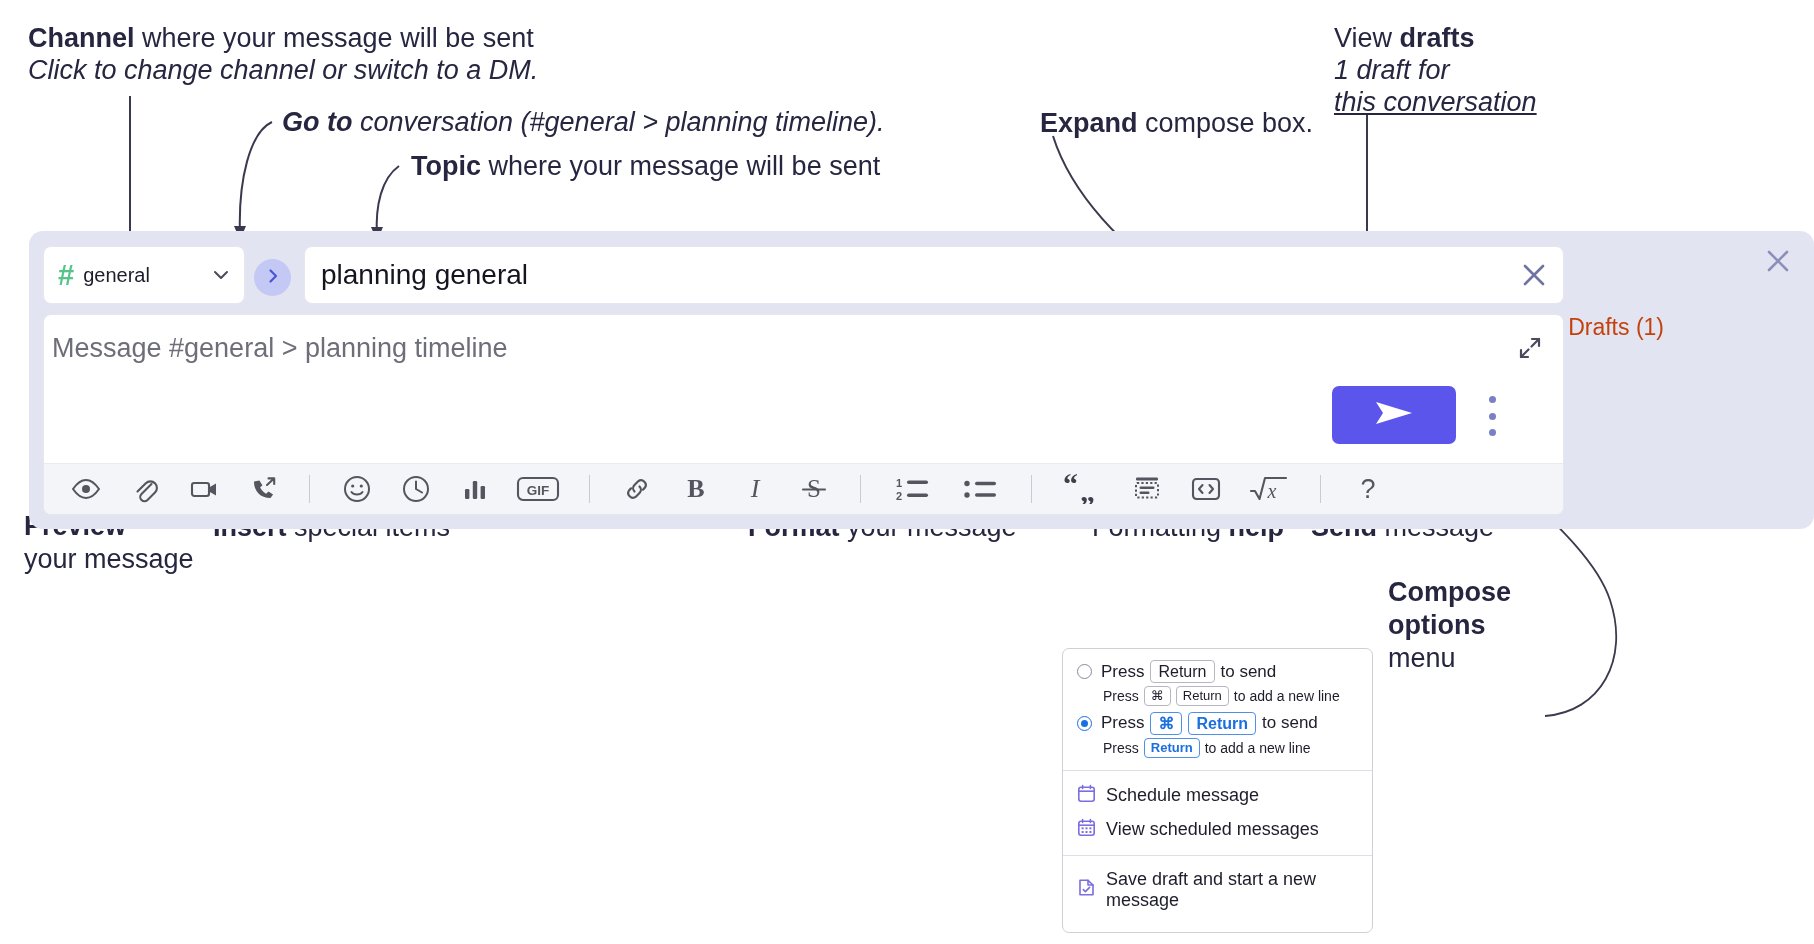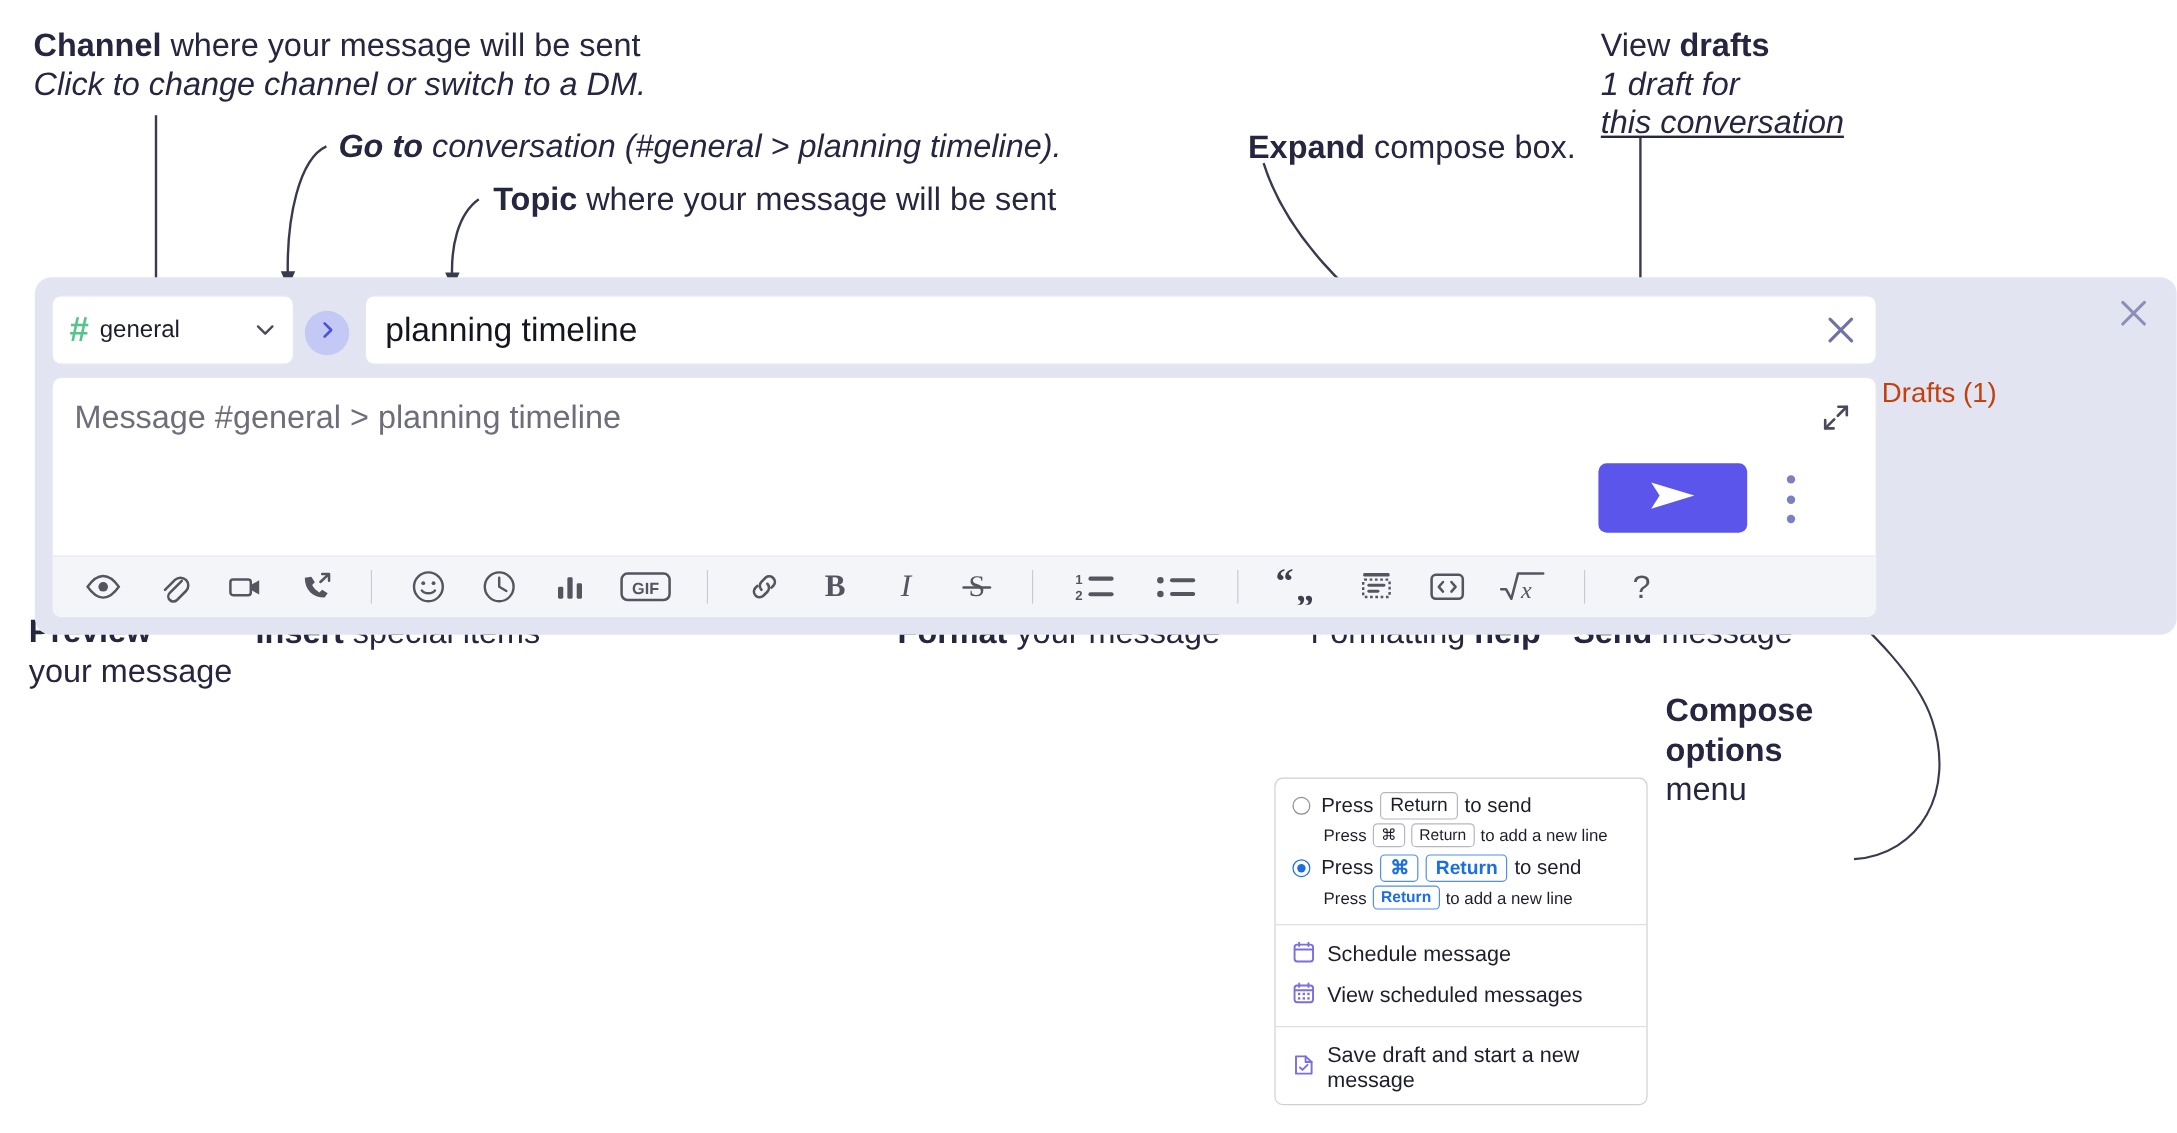--- a/index.html
+++ b/index.html
@@ -225,7 +225,7 @@
     </div>
 
     <div id="topic-field" class="white-box">
-      <span class="tval">planning timeline</span>
+      <span class="tval">planning general</span>
       <span id="topic-clear">
         <svg width="26" height="26" viewBox="0 0 26 26">
             <path d="M4 4 L22 22 M22 4 L4 22" stroke="#6f73a3" stroke-width="2.6" stroke-linecap="round" fill="none"></path>

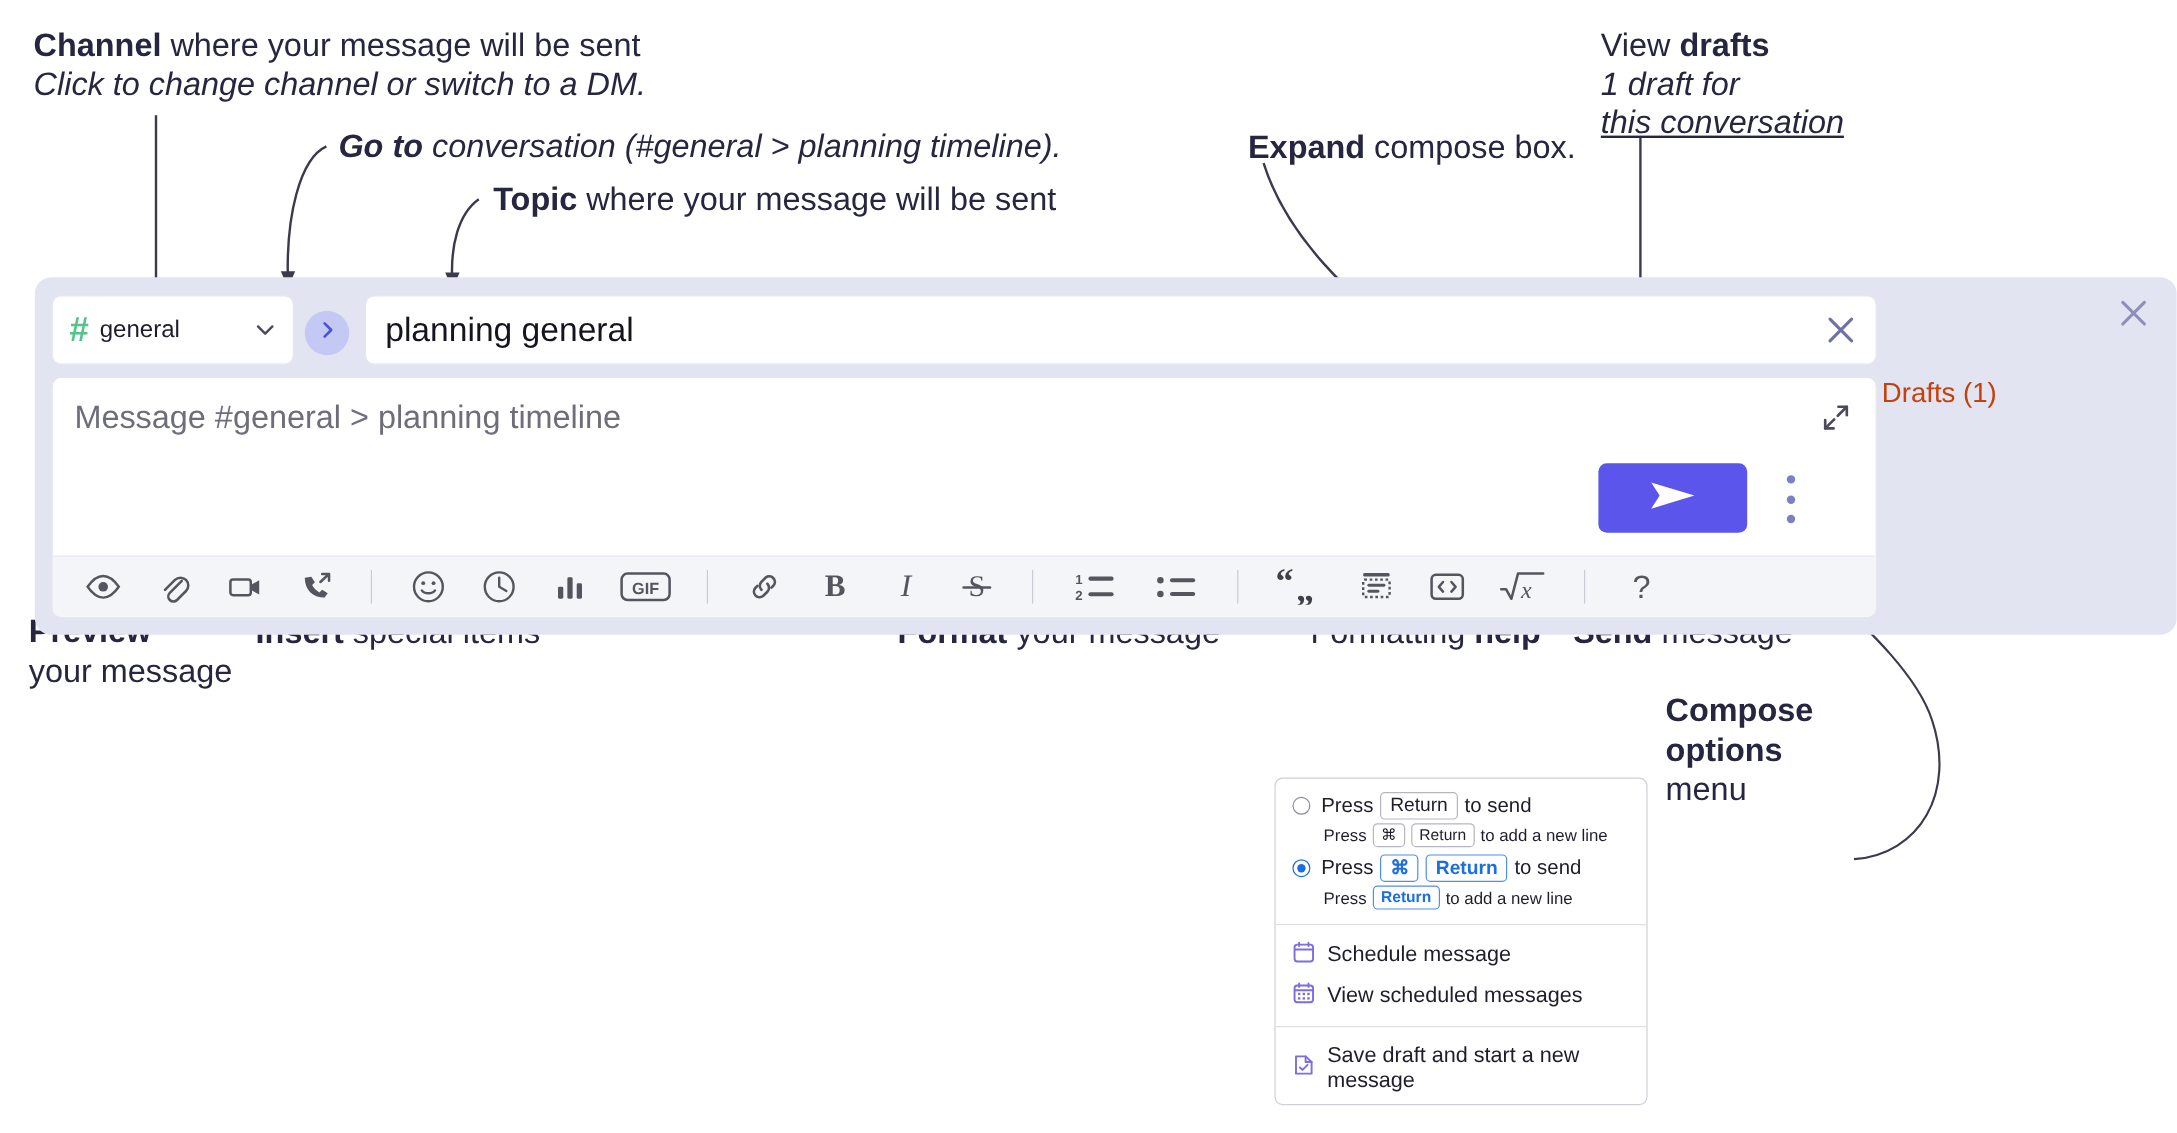--- a/index.html
+++ b/index.html
@@ -52,7 +52,7 @@
     position: absolute; left: 14px; top: 83px; right: 250px; bottom: 14px;
     display: flex; flex-direction: column; overflow: hidden;
   }
-  #msg-placeholder-row { position: relative; flex: 1; padding: 18px 18px 0 18px; }
+  #msg-placeholder-row { position: relative; flex: 1; padding: 18px 18px 0 8px; }
   #msg-placeholder { font-size: 27px; color: #6e6e7a; }
   #expand-btn { position: absolute; right: 20px; top: 20px; width: 26px; height: 26px; }
 

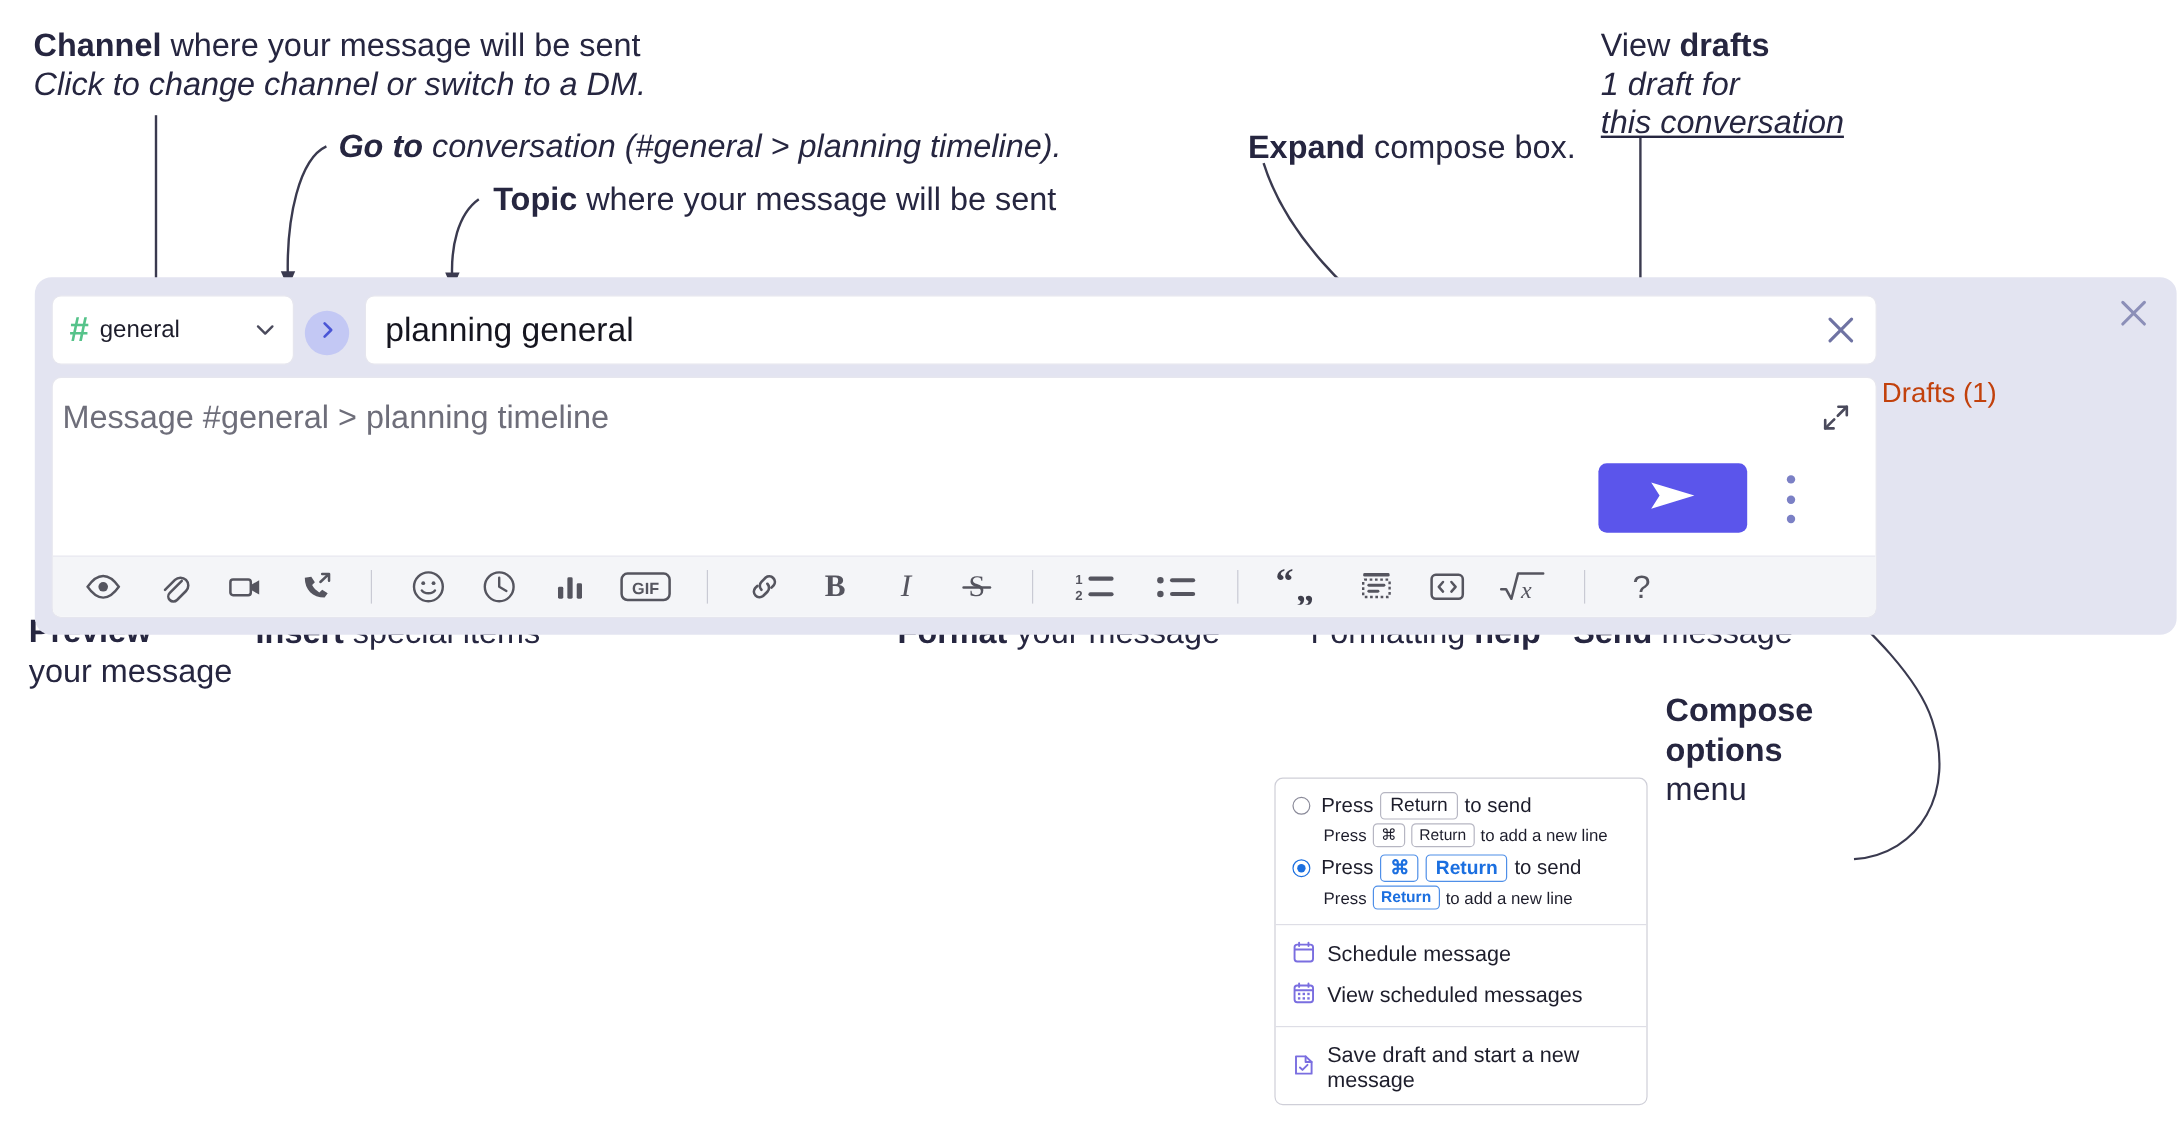--- a/index.html
+++ b/index.html
@@ -80,7 +80,7 @@
   #options-menu {
     position: absolute; left: 1062px; top: 648px; width: 311px;
     background: #ffffff; border: 1px solid #cfcfd8; border-radius: 7px;
-    padding: 9px 0 4px 0;
+    padding: 9px 0 16px 0;
   }
   .opt-row { display: flex; align-items: center; gap: 9px; padding: 2px 14px; }
   .opt-main { font-size: 17px; color: #1d1d2b; display: flex; align-items: center; gap: 6px; }

